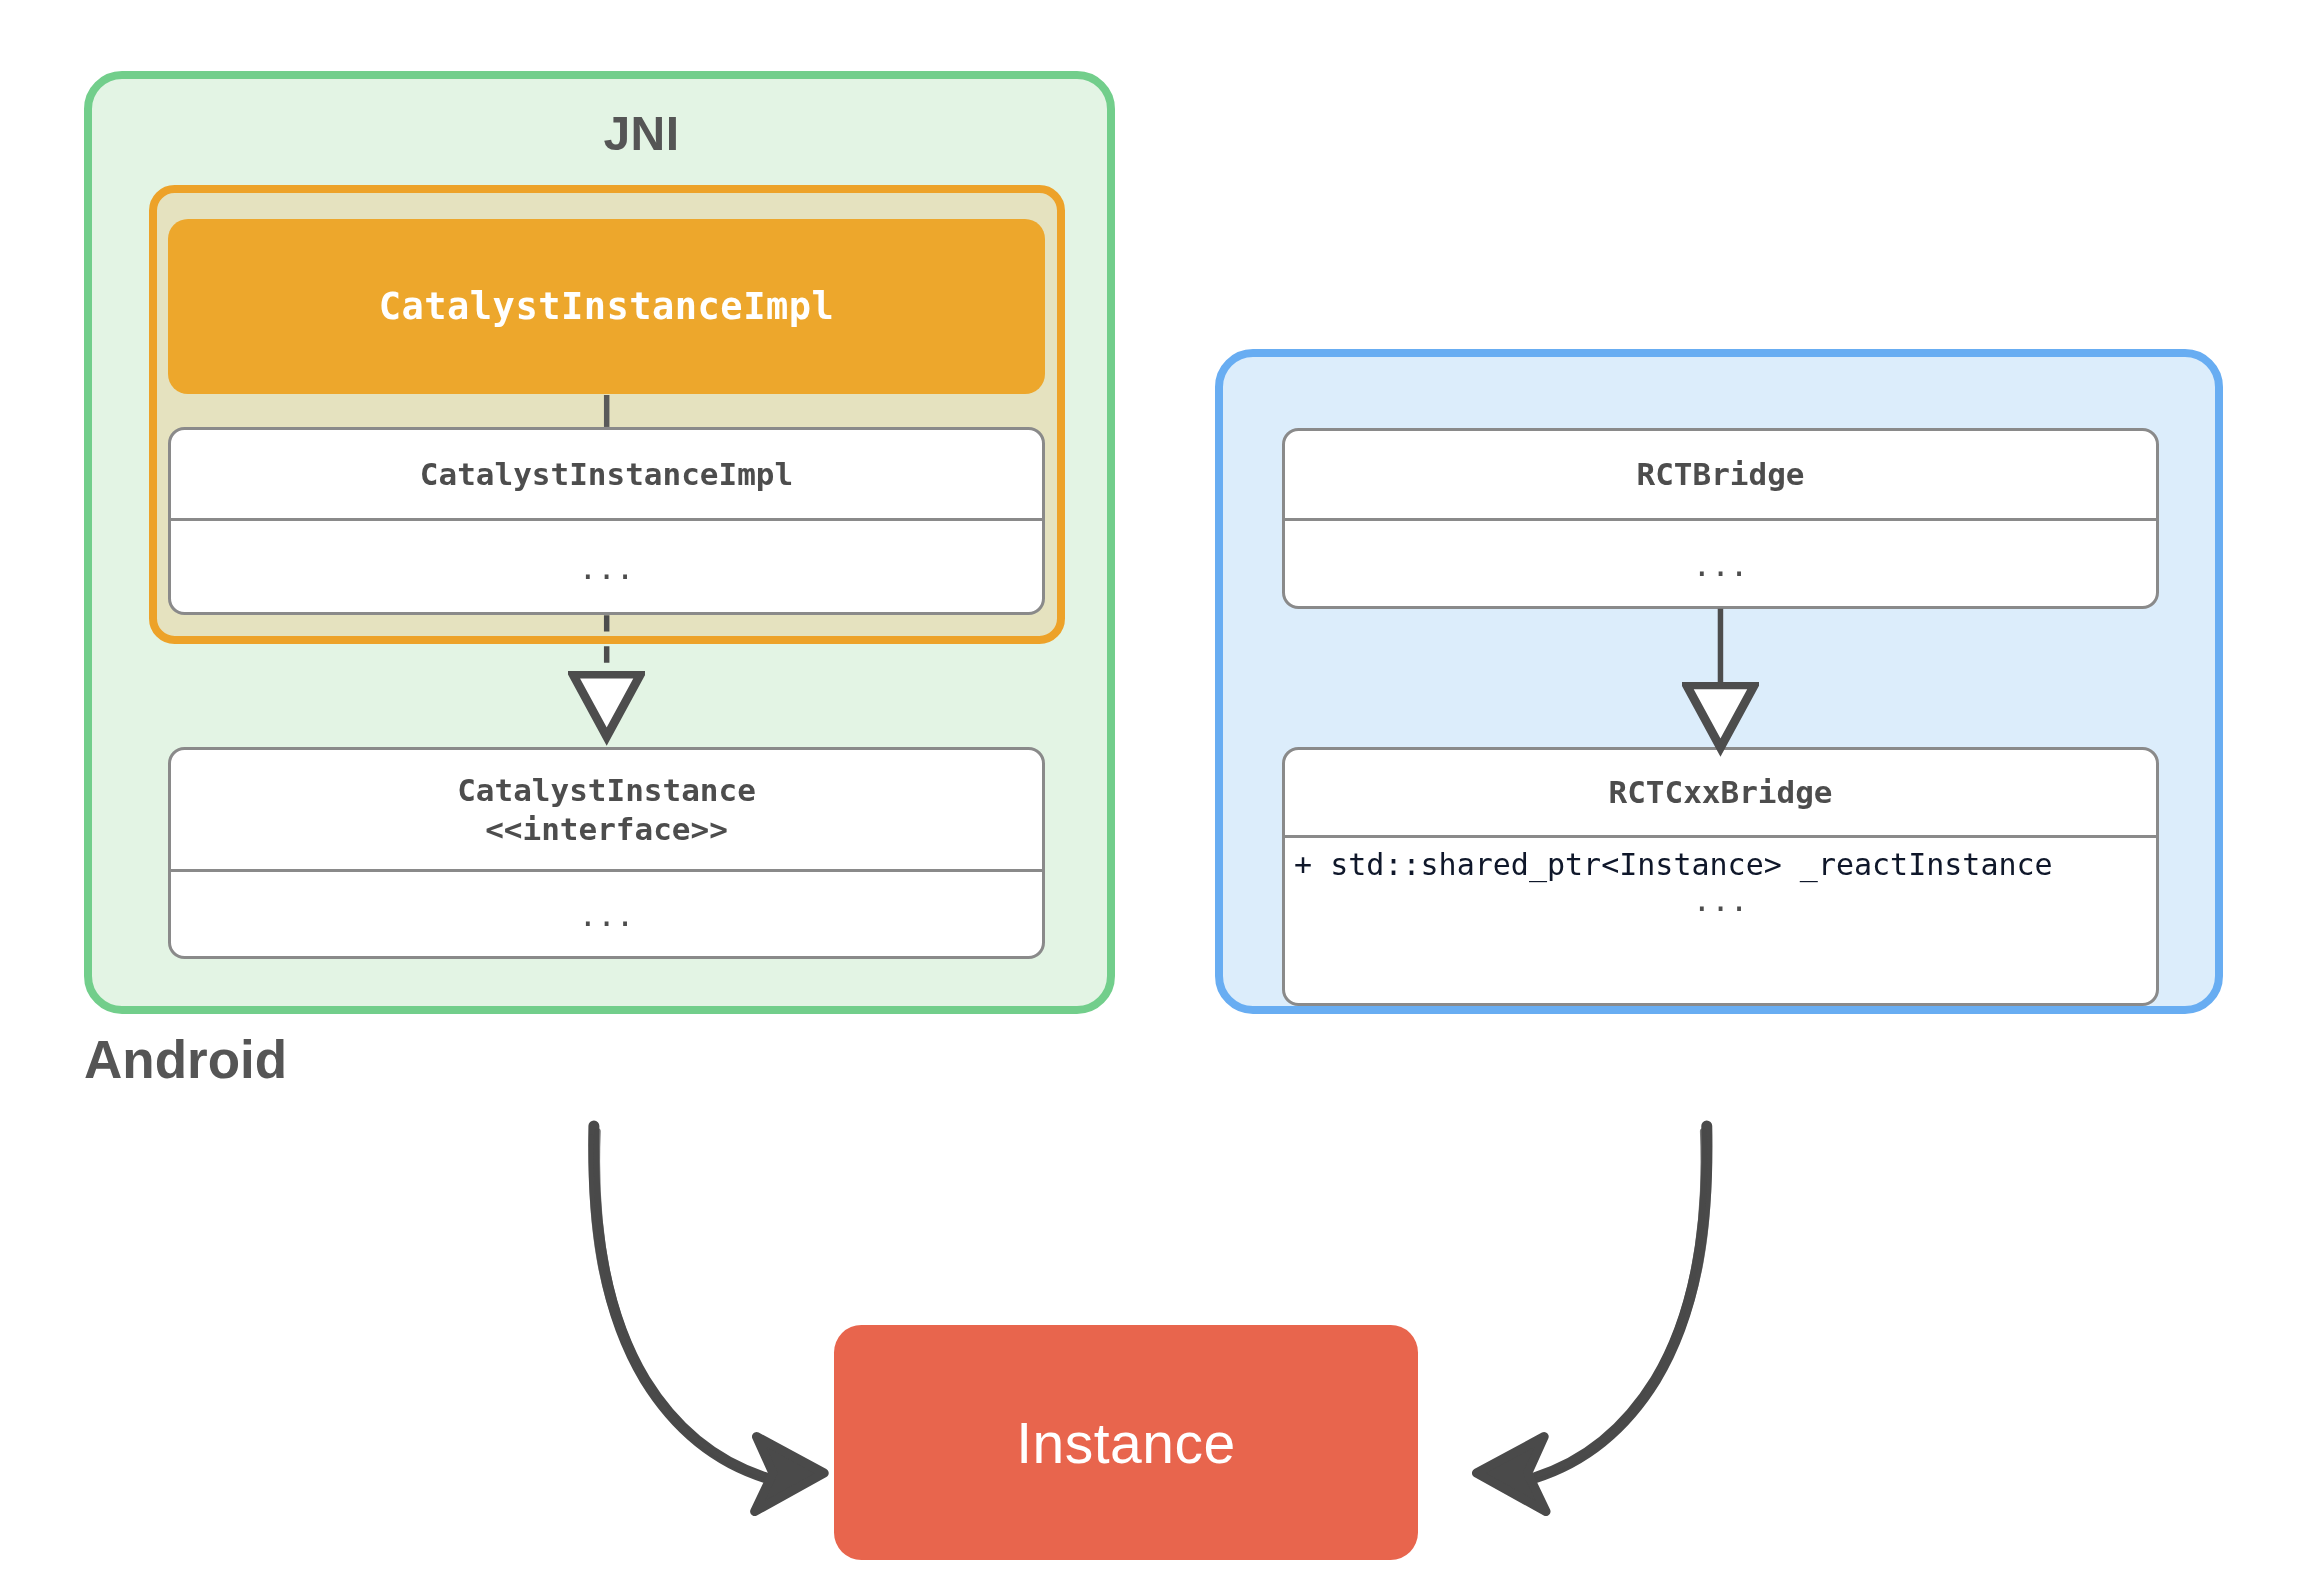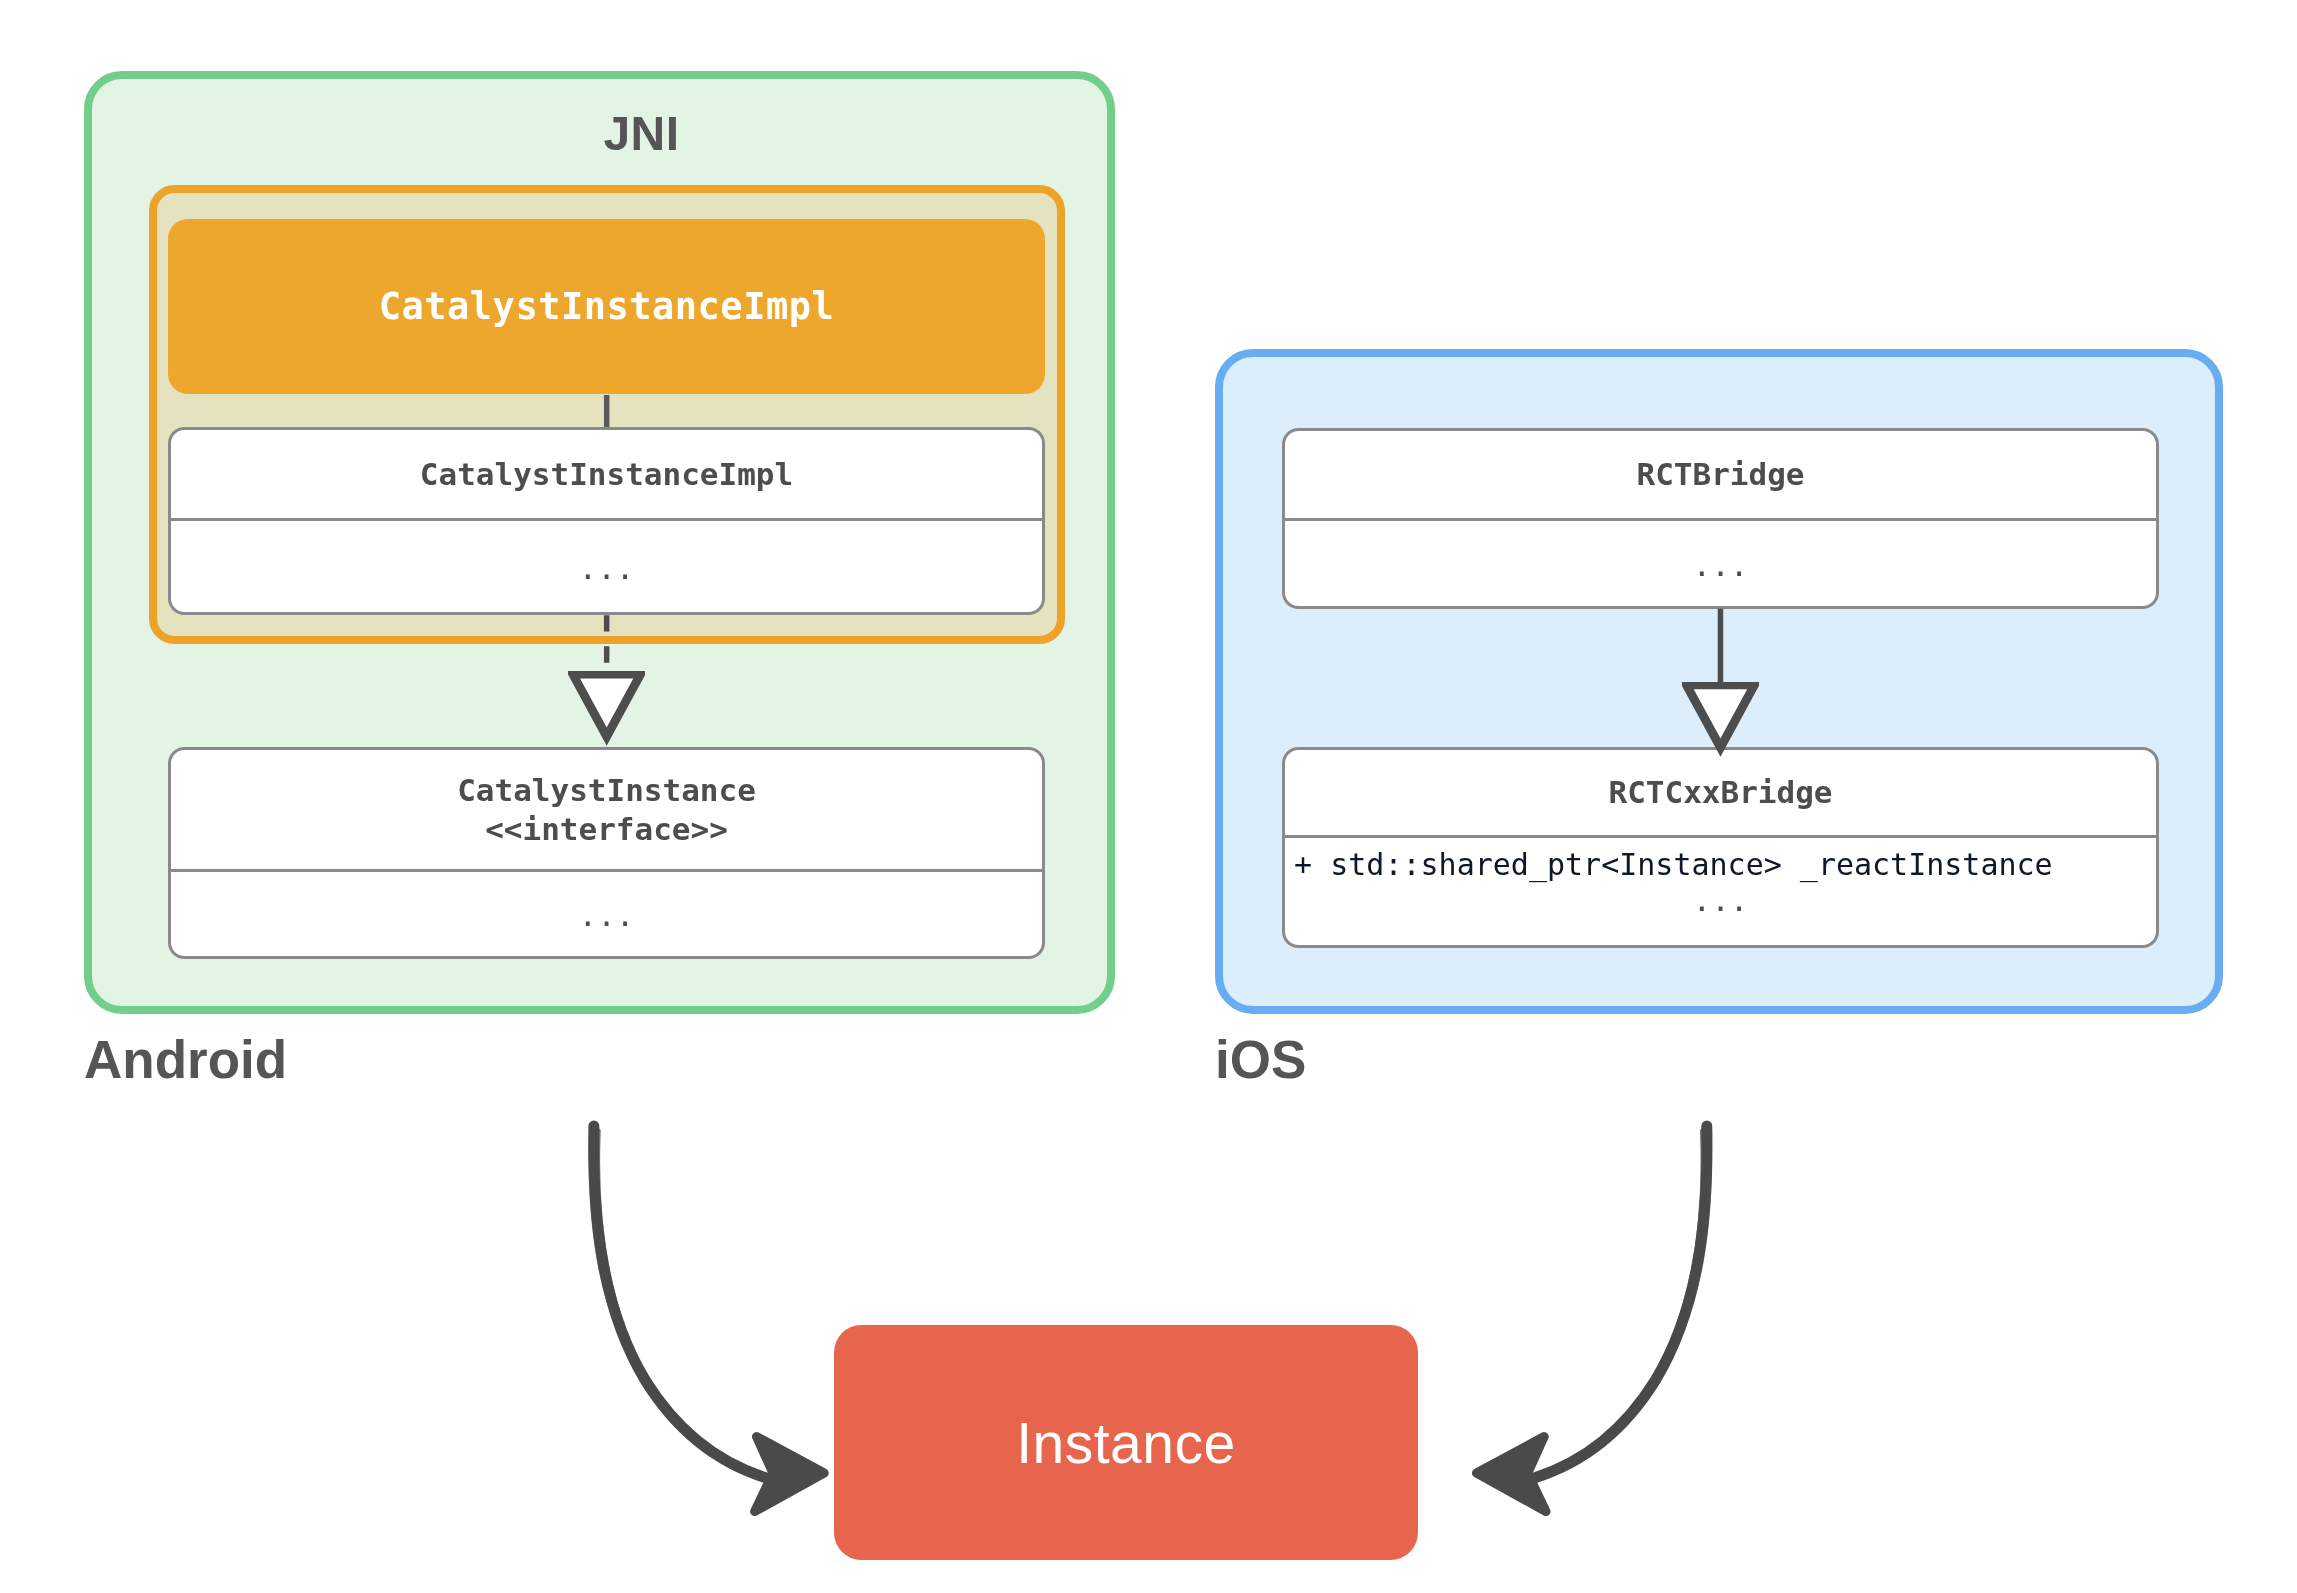--- a/index.html
+++ b/index.html
@@ -161,7 +161,7 @@
   #rctbridge-class .uml-body   { height: 88px; }
 
   
-  #rctcxxbridge-class { left: 1282px; top: 747px; width: 877px; height: 201px; }
+  #rctcxxbridge-class { left: 1282px; top: 747px; width: 877px; height: 259px; }
   #rctcxxbridge-class .uml-header { height: 88px; }
   #rctcxxbridge-class .uml-body   { height: 110px; justify-content: flex-start; padding-top: 9.1px; }
 

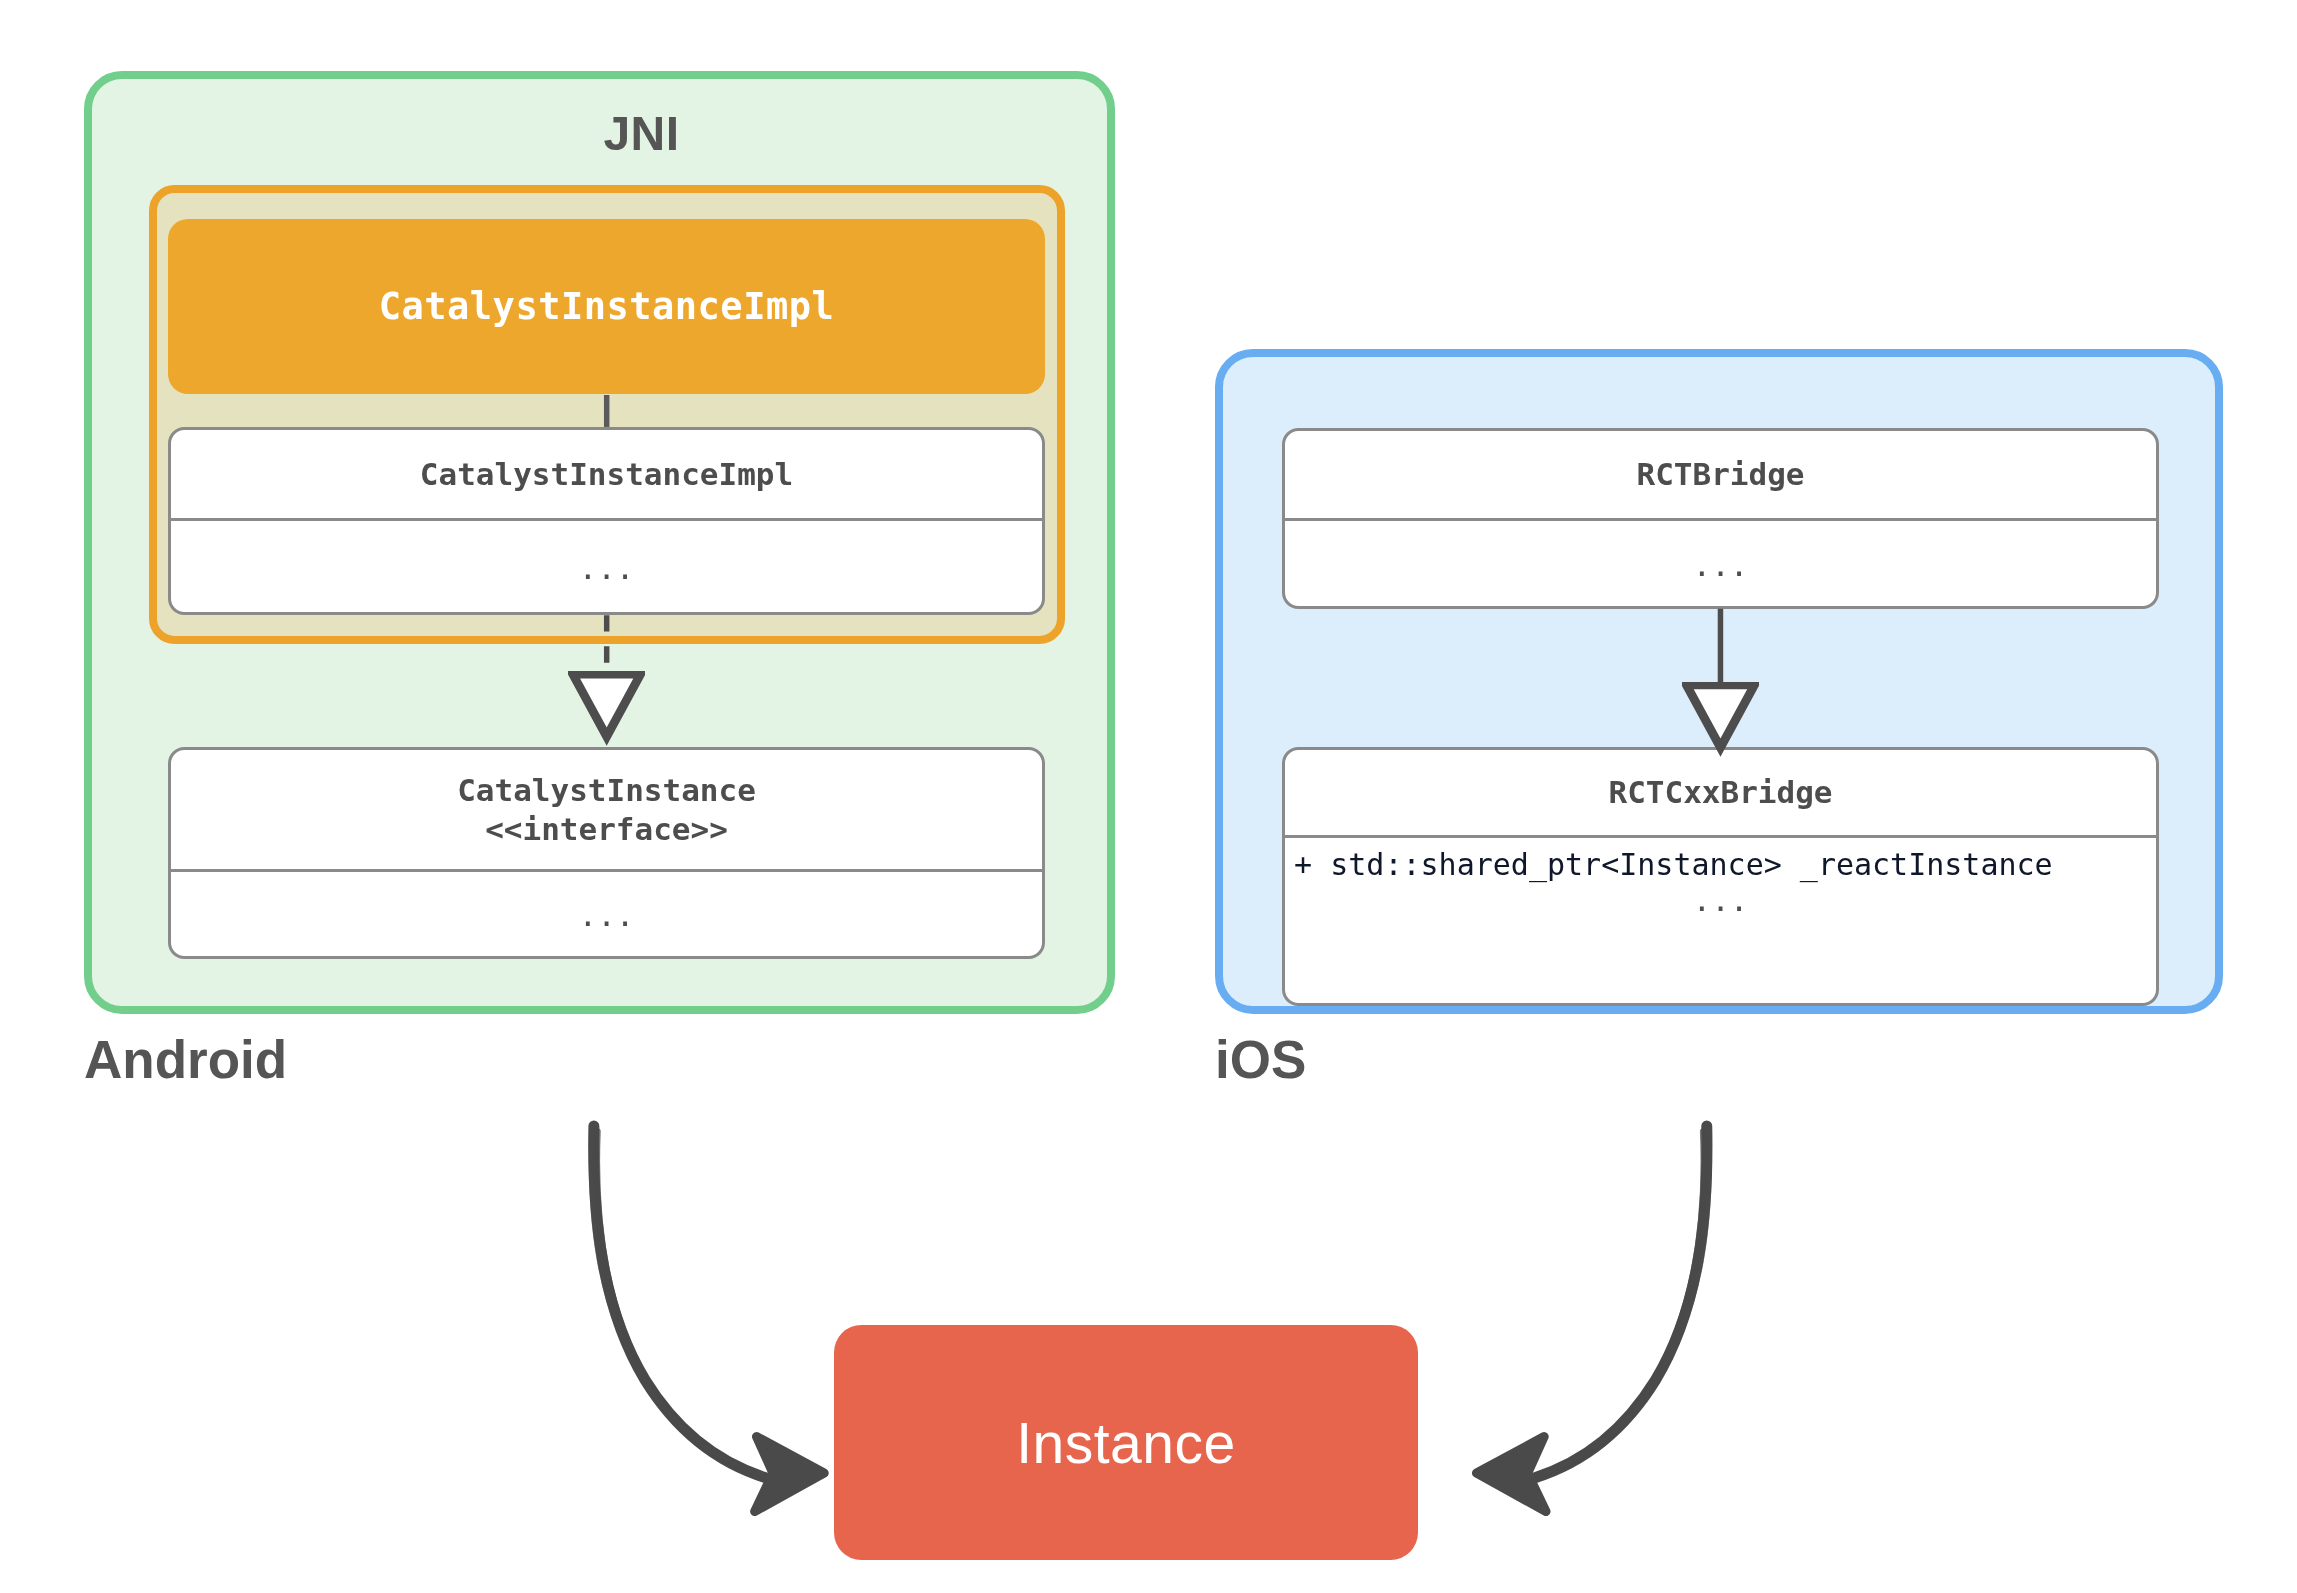--- a/index.html
+++ b/index.html
@@ -252,7 +252,6 @@
     </div>
   </div>
 
-  <div class="platform-caption" id="ios-caption">iOS</div>
 
   <div id="instance-node">
     <span class="node-title">Instance</span>

